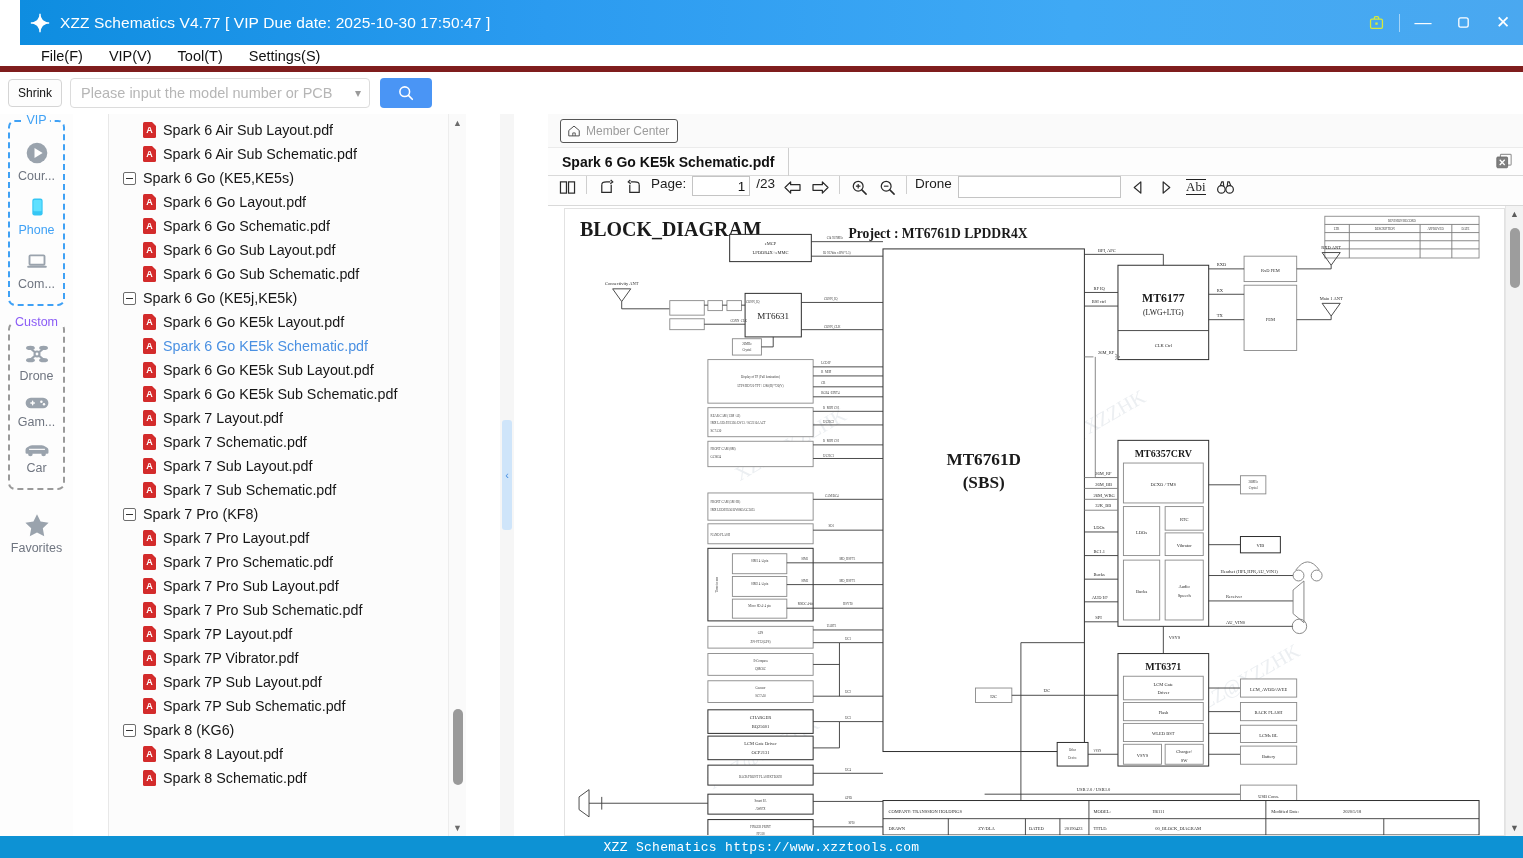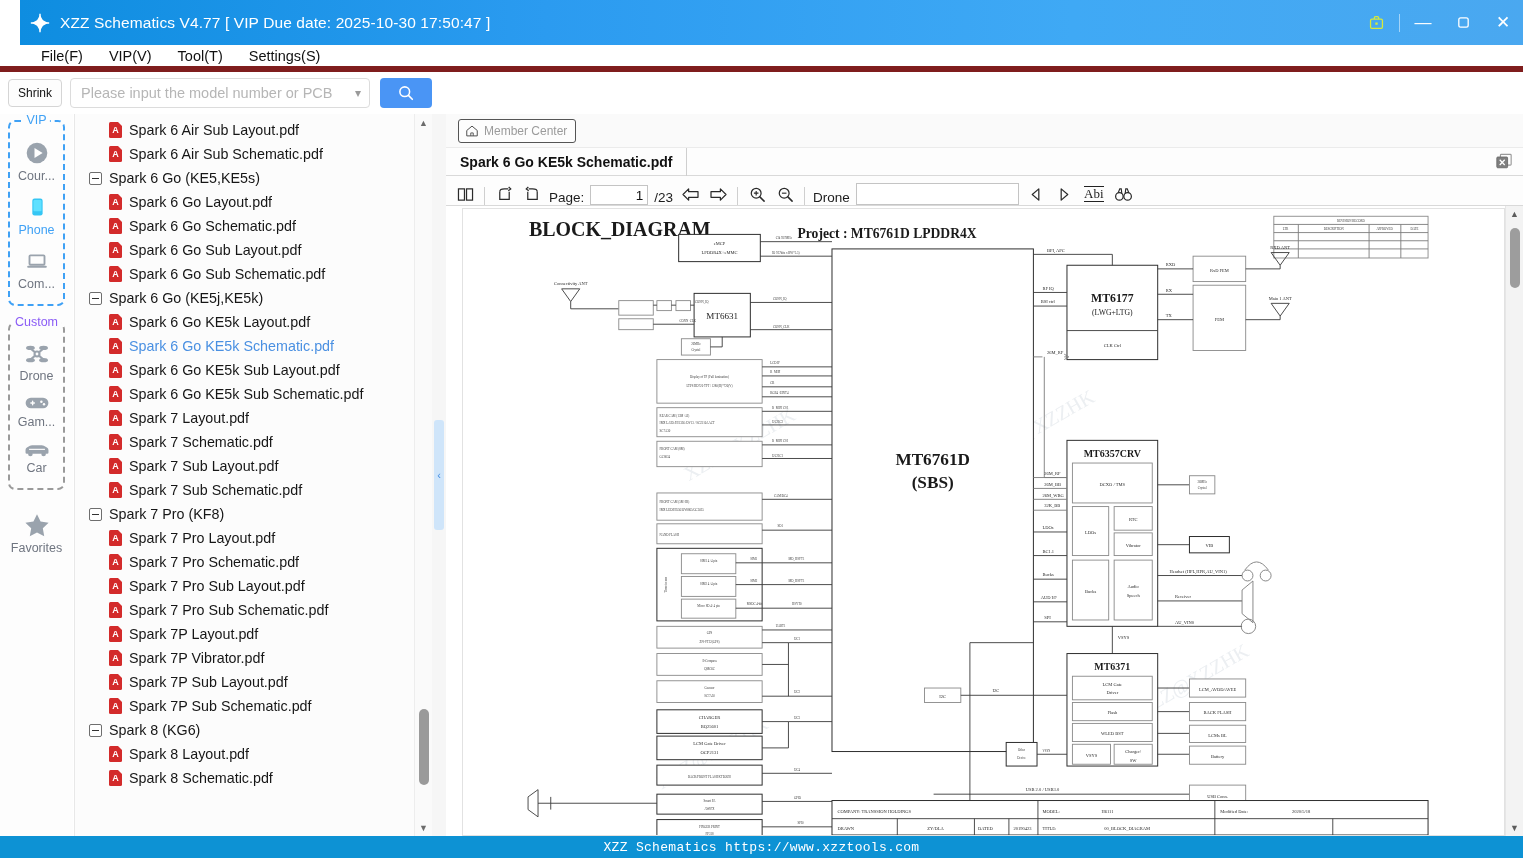--- a/index.html
+++ b/index.html
@@ -73,6 +73,7 @@
   #main {
     position:absolute; top:114px; left:0; right:0; bottom:22px;
     display:flex;
+    gap:34px;
   }
 
   

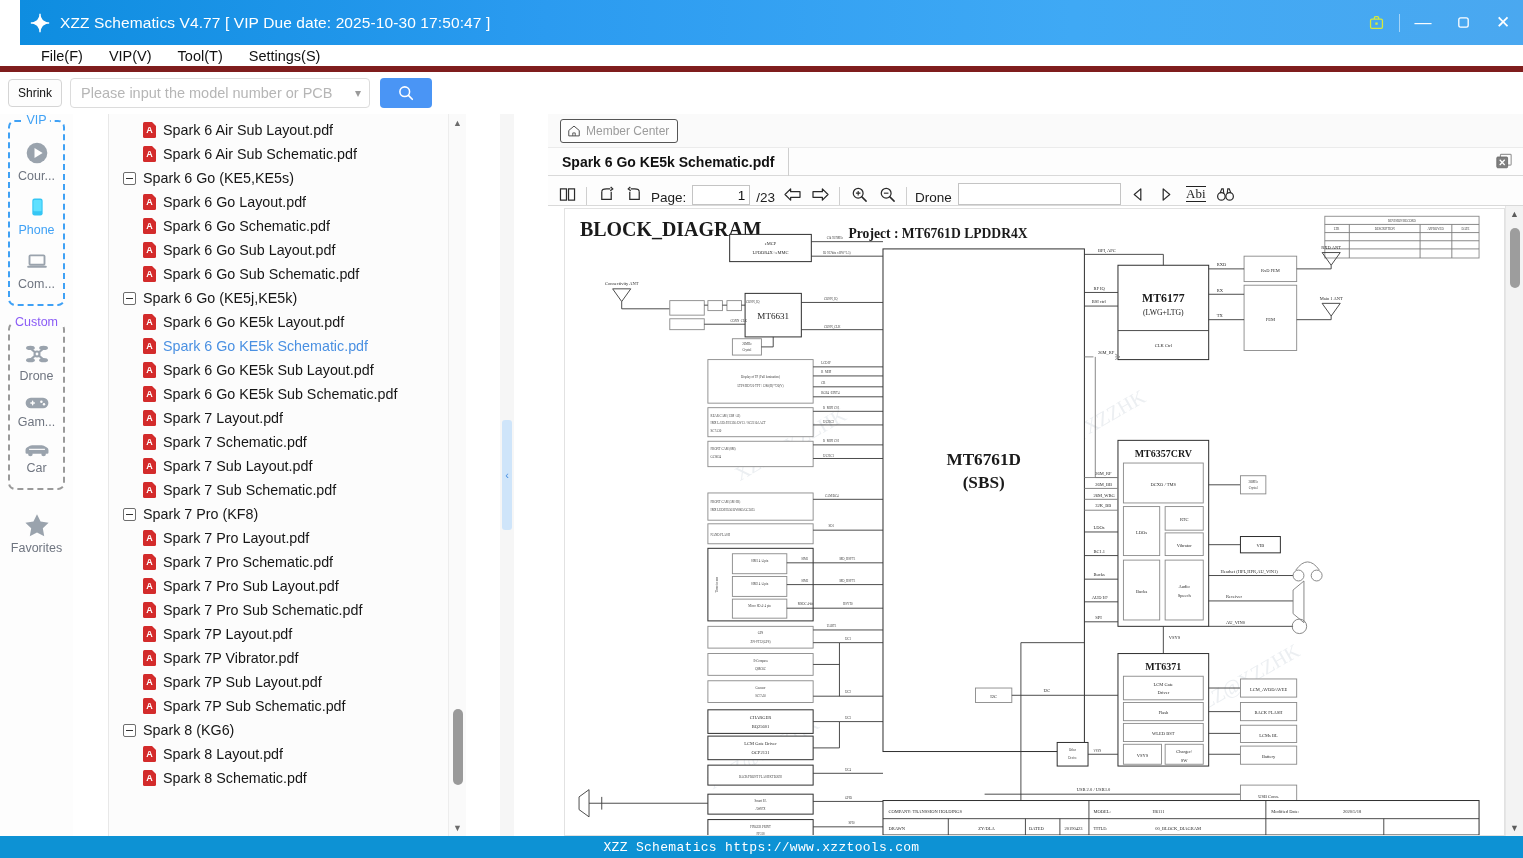--- a/index.html
+++ b/index.html
@@ -192,7 +192,7 @@
   }
 
   #pdf-toolbar {
-    height:30px; display:flex; align-items:flex-end; gap:6px;
+    height:30px; display:flex; align-items:flex-start; gap:6px;
     padding:0 8px; background:#fdfdfd; border-bottom:1px solid #d9d9d9;
     font-size:13.5px; color:#1c1c1c;
   }

